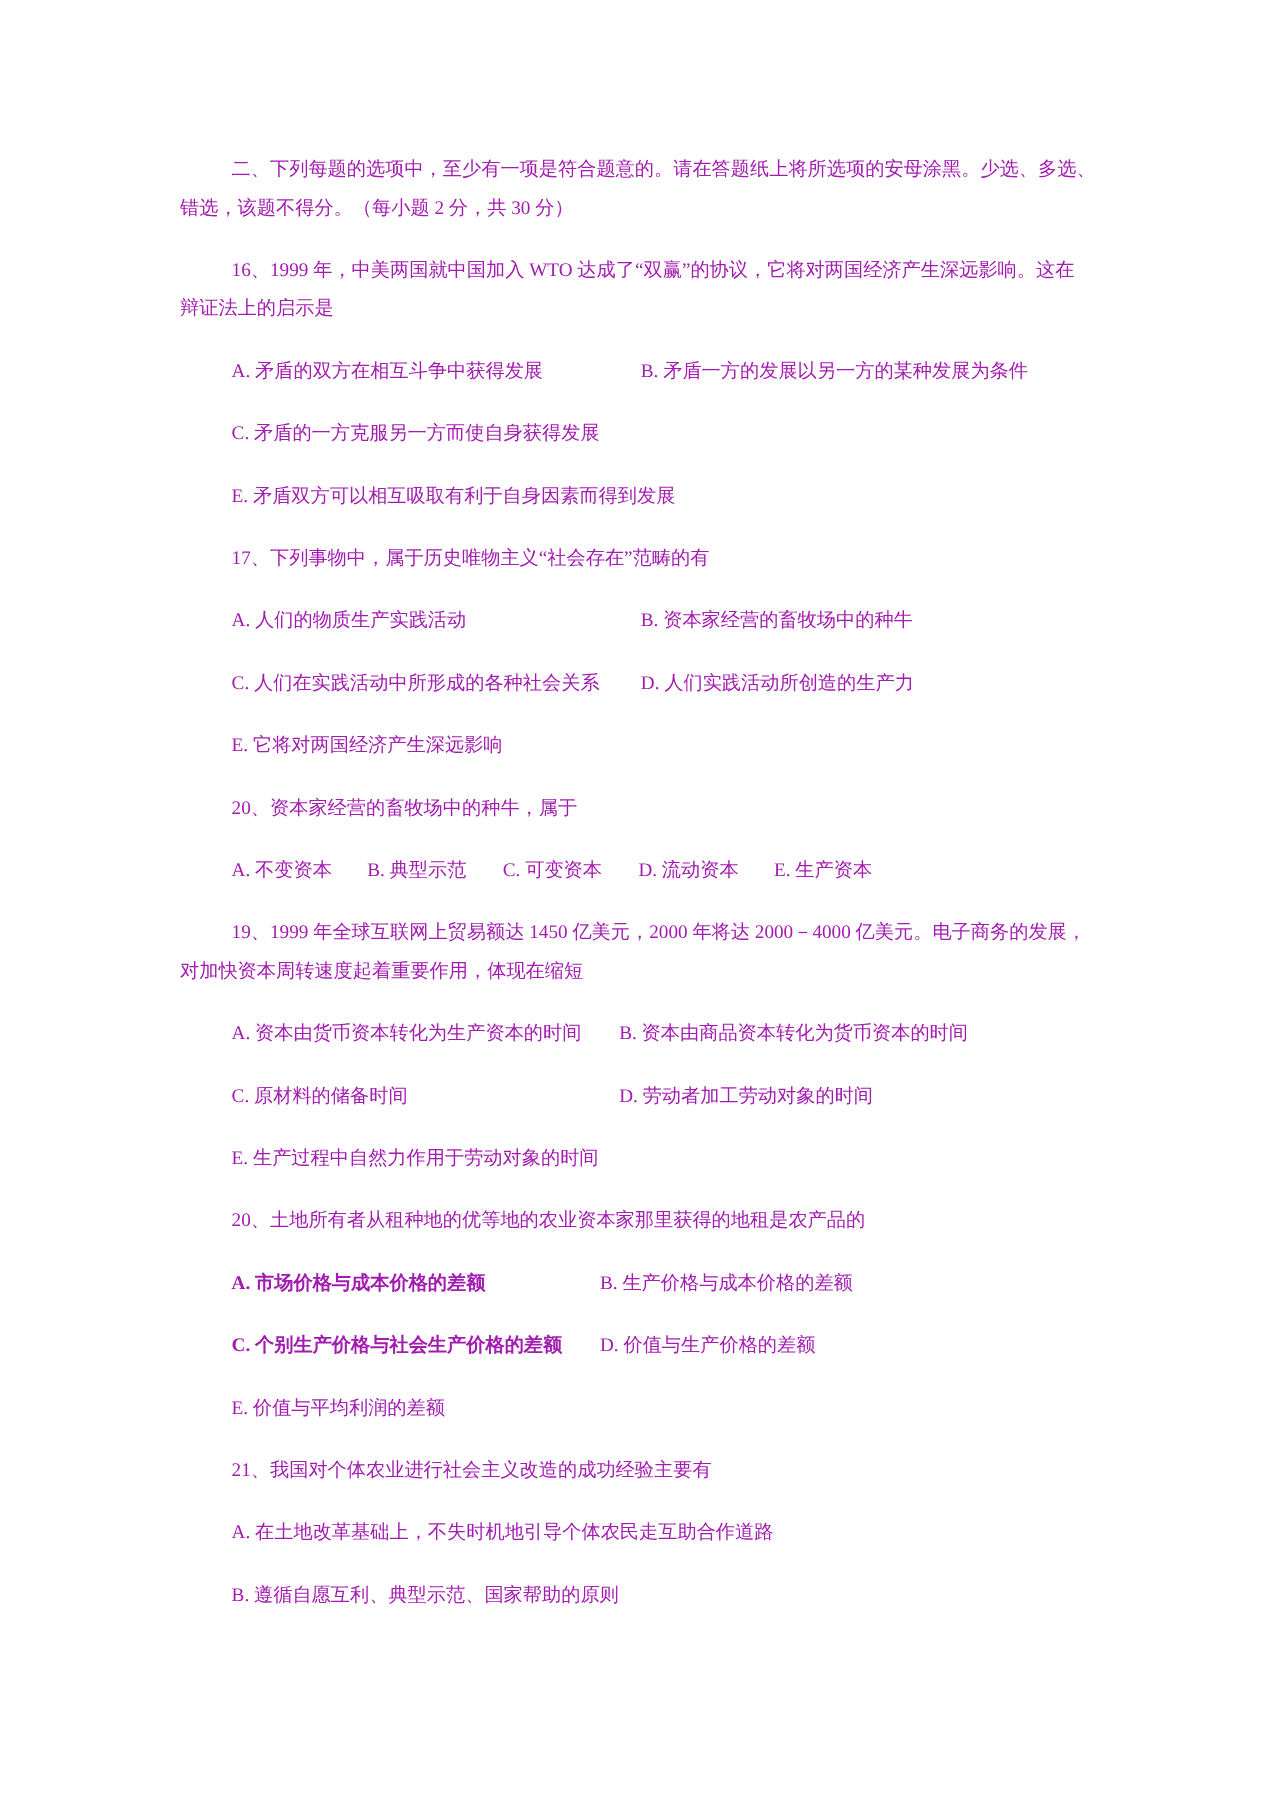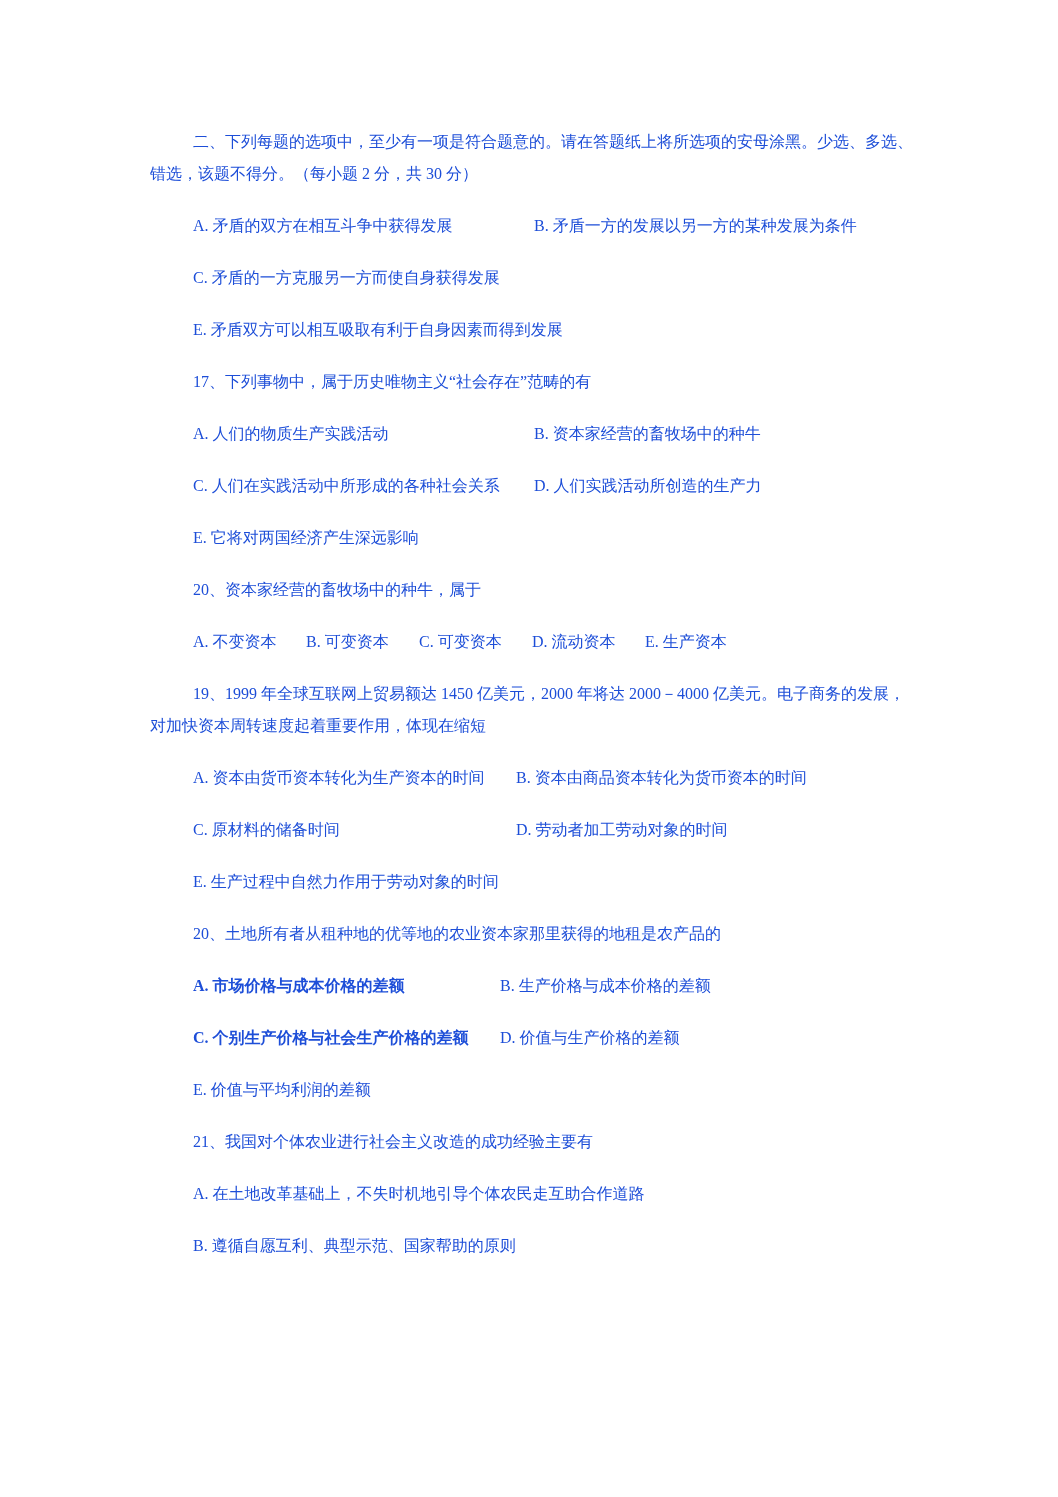--- a/index.html
+++ b/index.html
@@ -16,7 +16,7 @@
     background: #ffffff;
     overflow: hidden;
     font-family: "Liberation Serif", "DejaVu Serif", serif;
-    color: #1d4ed8;
+    color: #a21caf;
   }
   .para {
     margin: 0 0 20px 0;

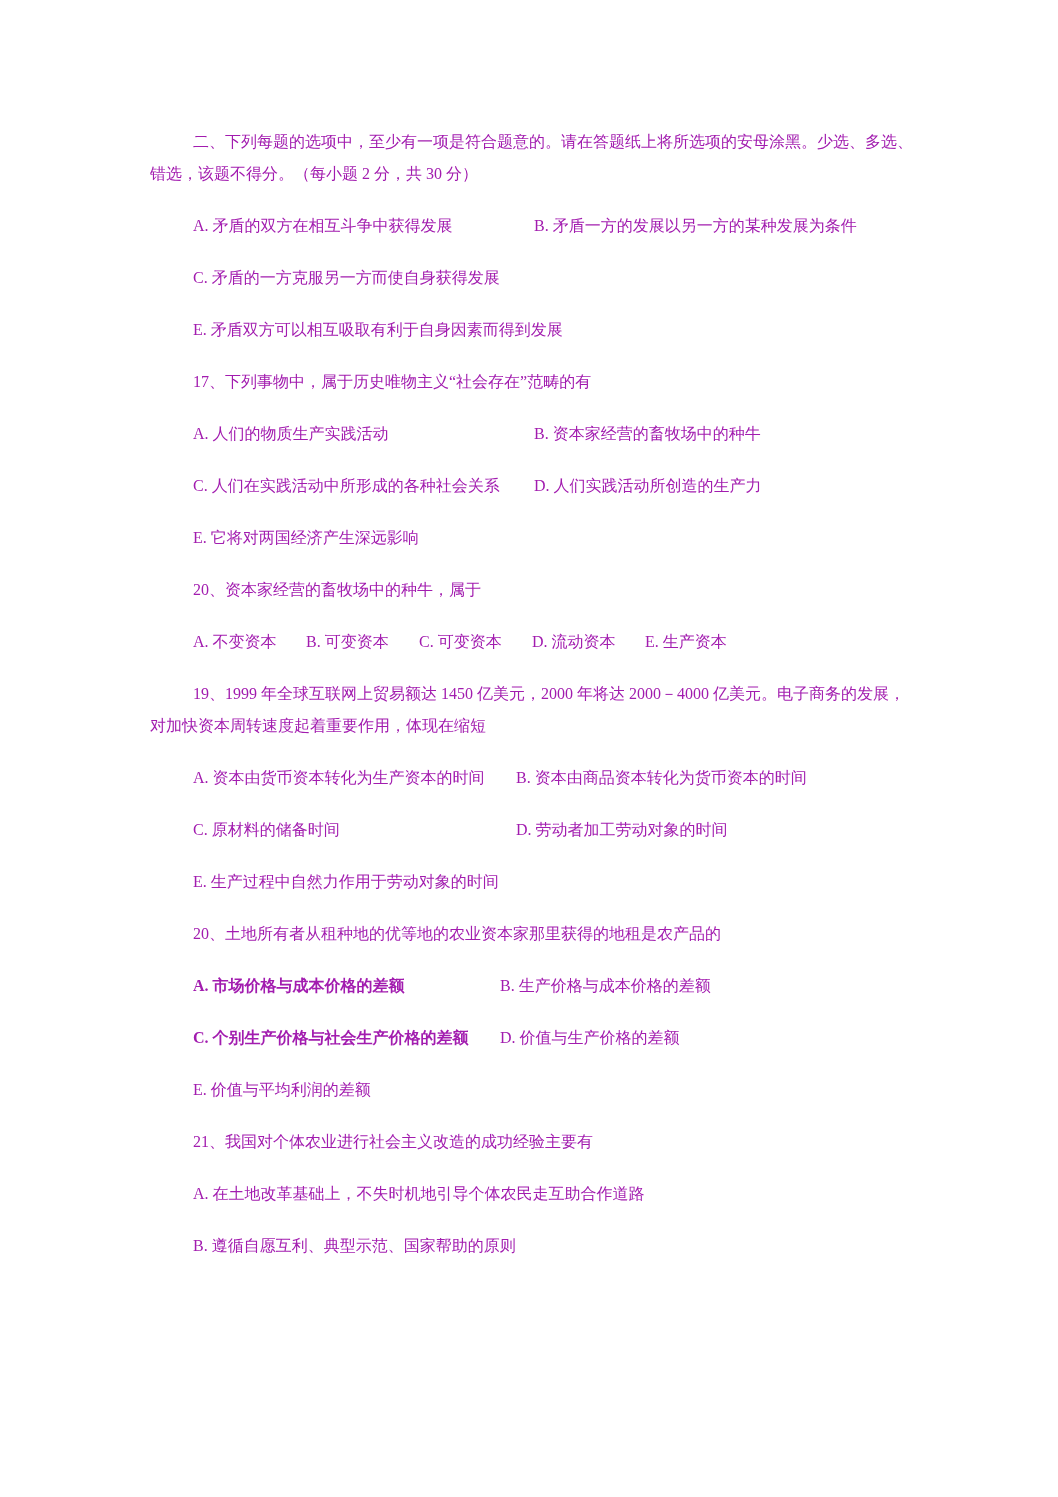--- a/index.html
+++ b/index.html
@@ -56,6 +56,10 @@
   </div>
 
   <section>
+    <div class="para">
+      <span class="ln ind">16、1999 年，中美两国就中国加入 WTO 达成了“双赢”的协议，它将对两国经济产生深远影响。这在</span>
+      <span class="ln">辩证法上的启示是</span>
+    </div>
     <div class="para">
       <div class="ln ind opts">
         <span class="cell w341">A. 矛盾的双方在相互斗争中获得发展</span>

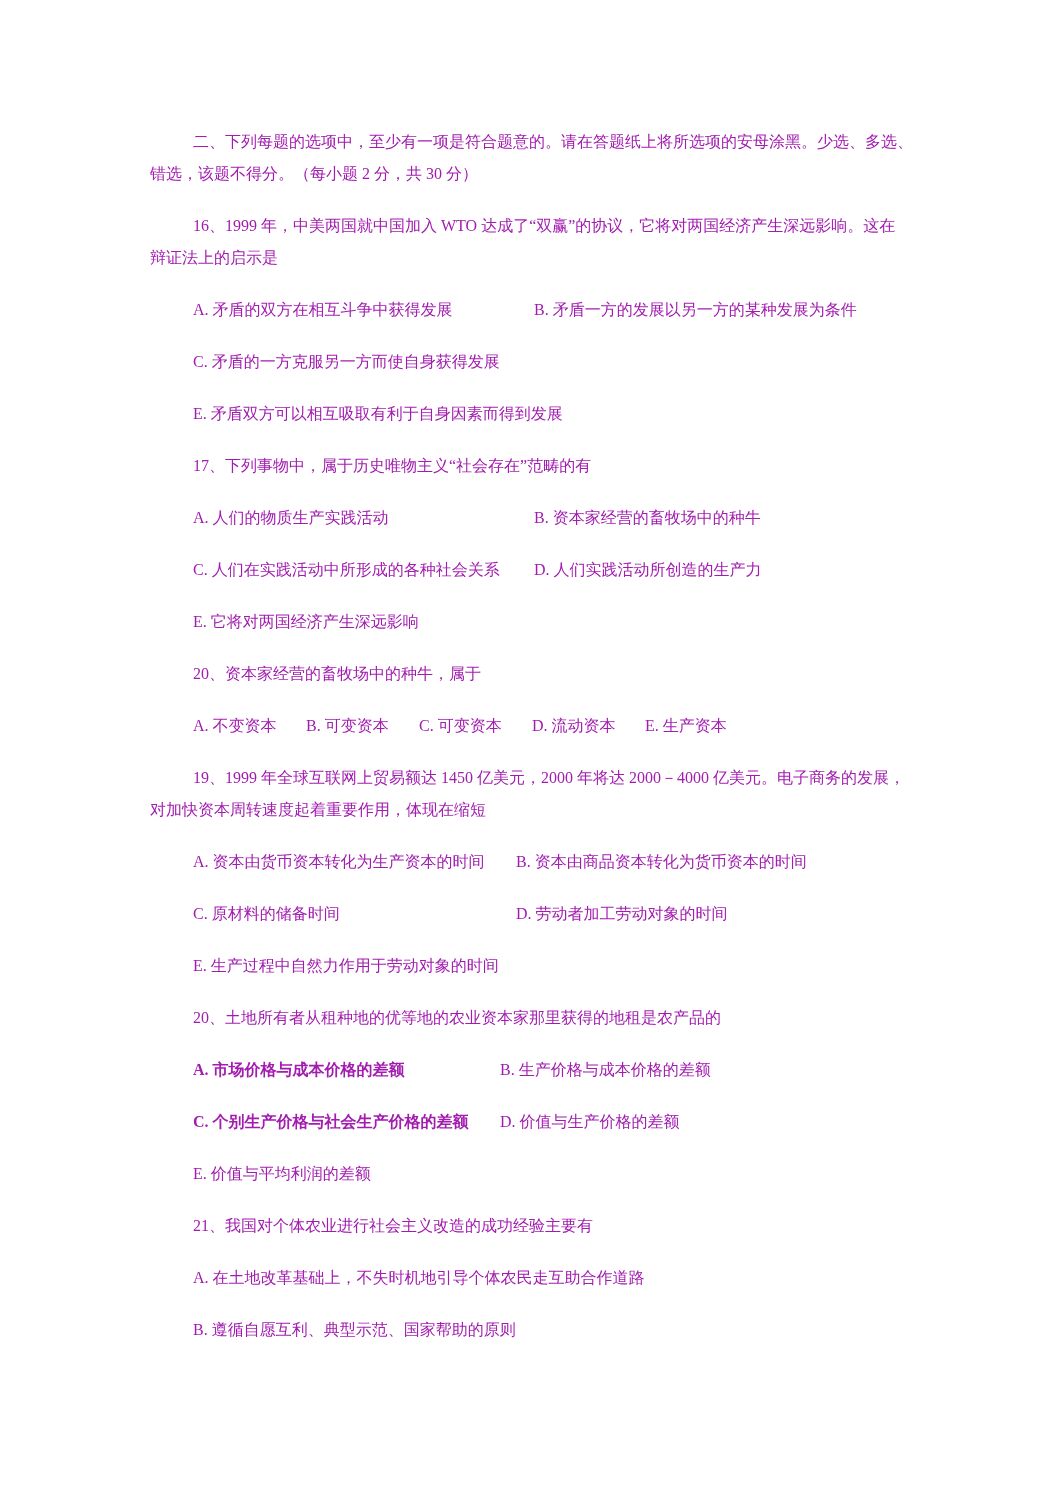--- a/index.html
+++ b/index.html
@@ -108,7 +108,7 @@
     <div class="para">
       <div class="ln ind opts">
         <span class="cell w113">A. 不变资本</span>
-        <span class="cell w113">B. 可变资本</span>
+        <span class="cell w113">B. 典型示范</span>
         <span class="cell w113">C. 可变资本</span>
         <span class="cell w113">D. 流动资本</span>
         <span class="cell">E. 生产资本</span>

